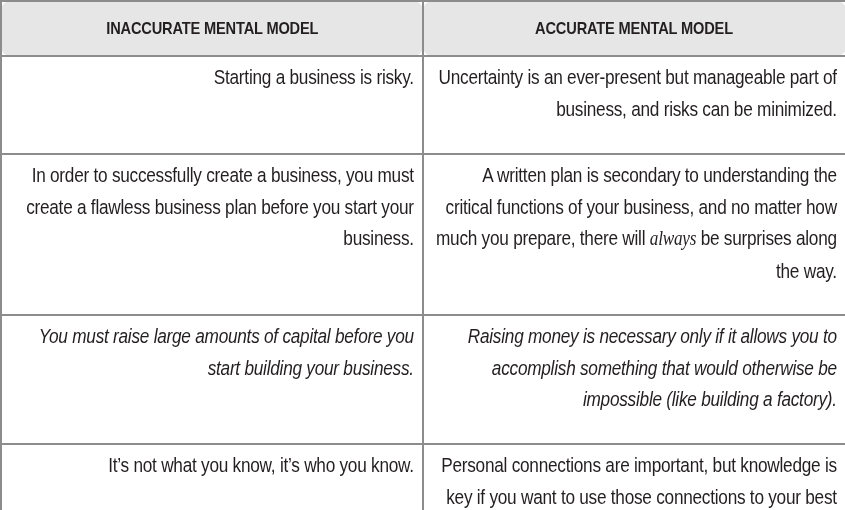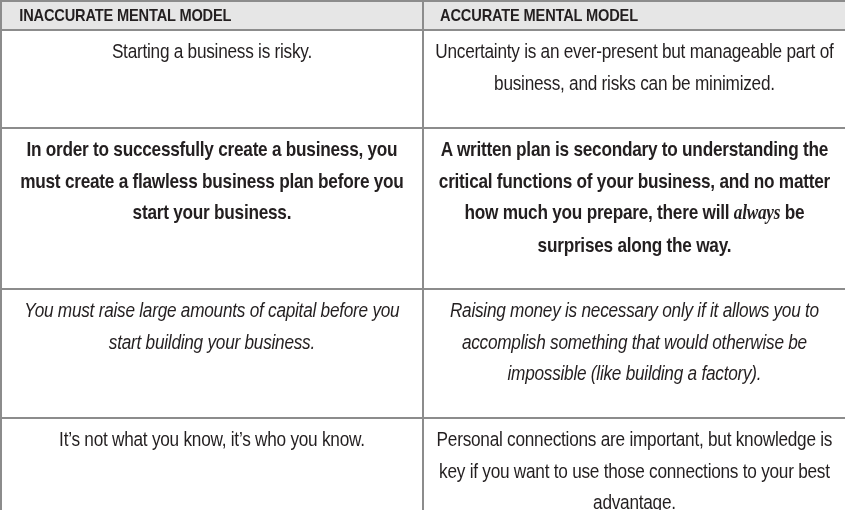--- a/index.html
+++ b/index.html
@@ -21,13 +21,14 @@
     th {
       background: #e6e6e6;
       height: 27px;
-      padding: 0;
-      text-align: left;
+      padding: 13px;
+      text-align: center;
       vertical-align: middle;
       font-size: 17px;
       font-weight: bold;
       letter-spacing: -0.2px;
       transform-origin: center;
+      border-radius: 9px;
     }
     th span { display: inline-block; transform: scaleX(0.86); }
     td {

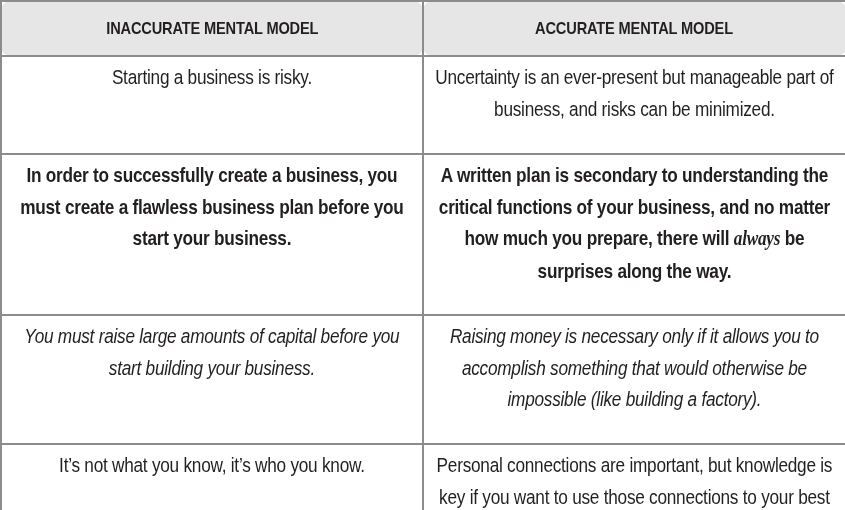--- a/index.html
+++ b/index.html
@@ -16,7 +16,7 @@
     th, td {
       border: 2px solid #8c8c8c;
       vertical-align: top;
-      text-align: center;
+      text-align: right;
     }
     th {
       background: #e6e6e6;

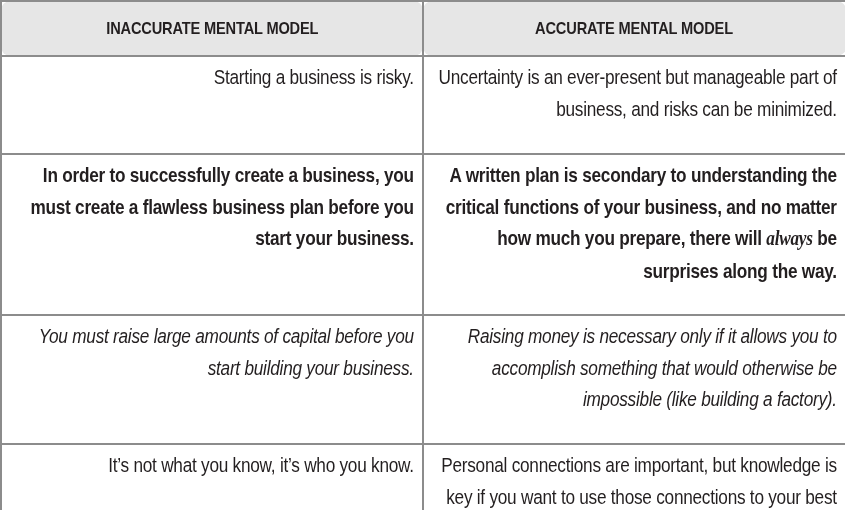--- a/index.html
+++ b/index.html
@@ -45,7 +45,7 @@
     }
     td .it { font-family: "Liberation Serif", serif; font-style: italic; }
     tr.r1 td { height: 92px; }
-    tr.r2 td { height: 155px; font-weight: bold; }
+    tr.r2 td { height: 155px; }
     tr.r3 td { height: 123px; font-style: italic; }
     tr.r4 td { height: 93px; }
   </style>

